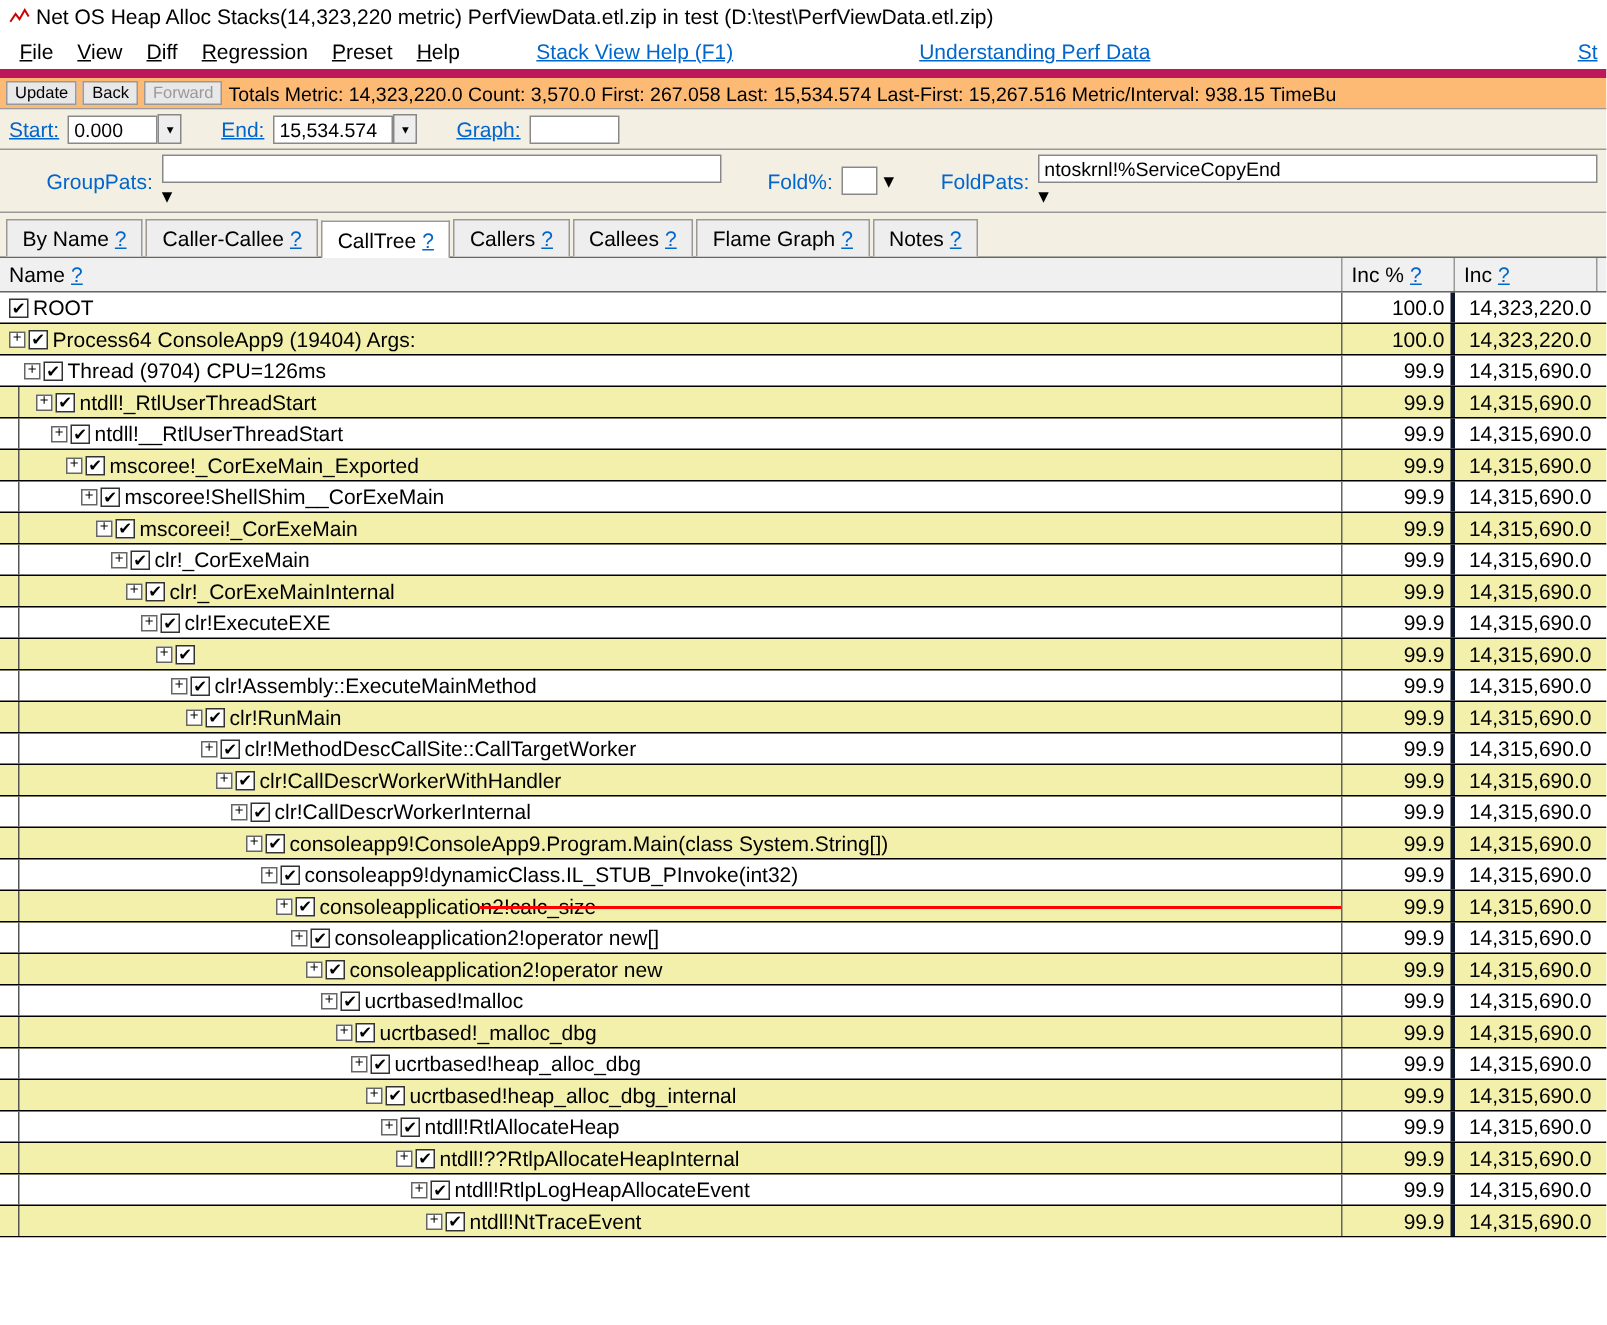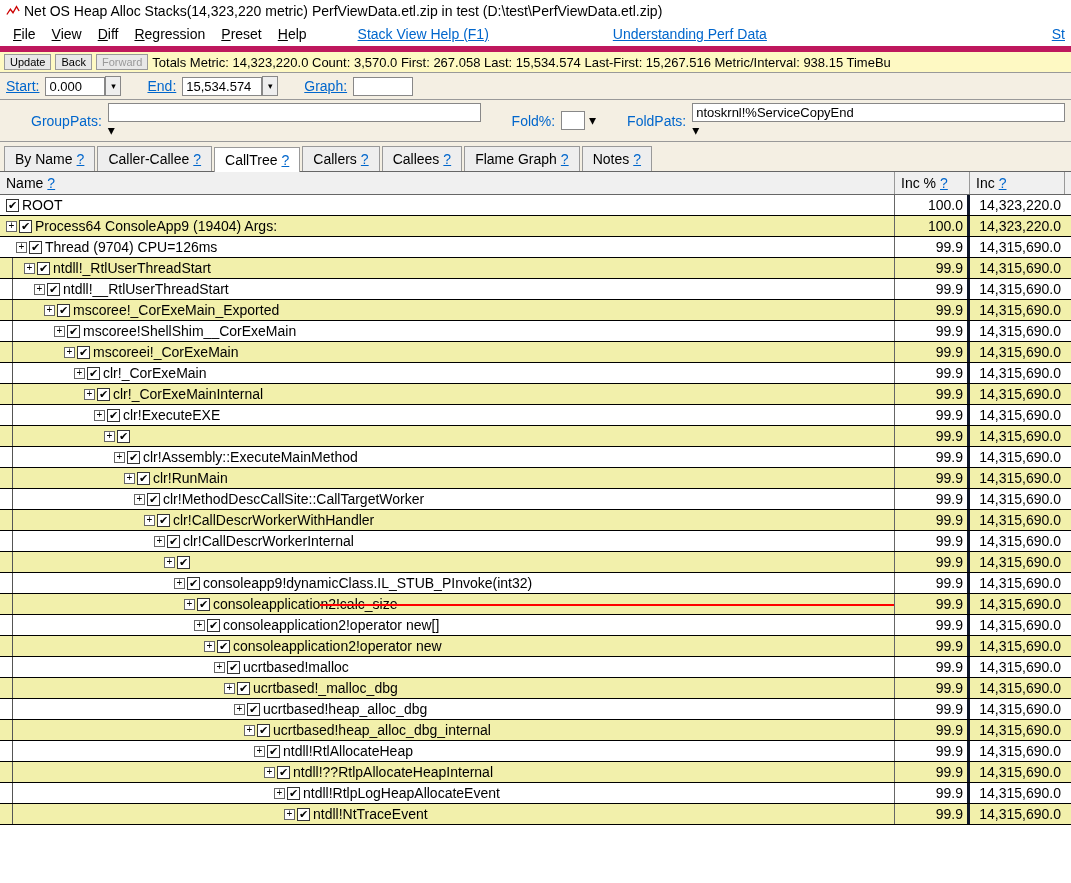--- a/index.html
+++ b/index.html
@@ -12,7 +12,7 @@
 .menubar .link { color: #0066cc; text-decoration: underline; cursor: pointer; }
 .menubar .spacer { flex: 0 0 40px; }
 .menubar .spacer2 { flex: 0 0 120px; }
-.toolbar { display: flex; align-items: center; gap: 4px; padding: 2px 4px; background: #fef9c3; font-size: 13px; border-bottom: 1px solid #999; white-space: nowrap; overflow: hidden; }
+.toolbar { display: flex; align-items: center; gap: 4px; padding: 2px 4px; background: #fdba74; font-size: 13px; border-bottom: 1px solid #999; white-space: nowrap; overflow: hidden; }
 .toolbar button { font-size: 11px; padding: 1px 5px; background: #e8e8e8; border: 1px solid #999; }
 .toolbar button.disabled { color: #999; }
 .toolbar .totals { font-size: 13px; }

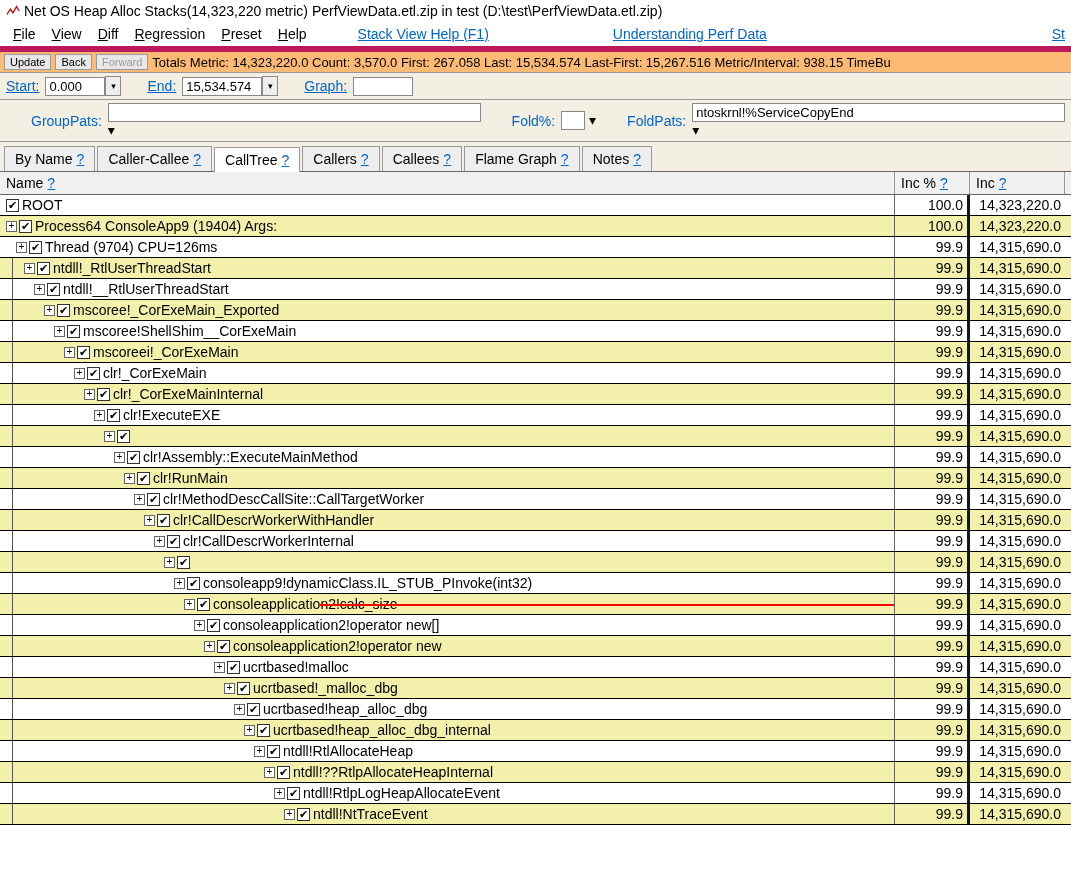--- a/index.html
+++ b/index.html
@@ -346,6 +346,7 @@
         <span class="indent" style="width:140px"></span>
         <span class="expander">+</span>
         <span class="chk">✔</span>
+        <span>consoleapp9!ConsoleApp9.Program.Main(class System.String[])</span>
       </div>
       <div class="inccell">99.9</div>
       <div class="valcell">14,315,690.0</div>

